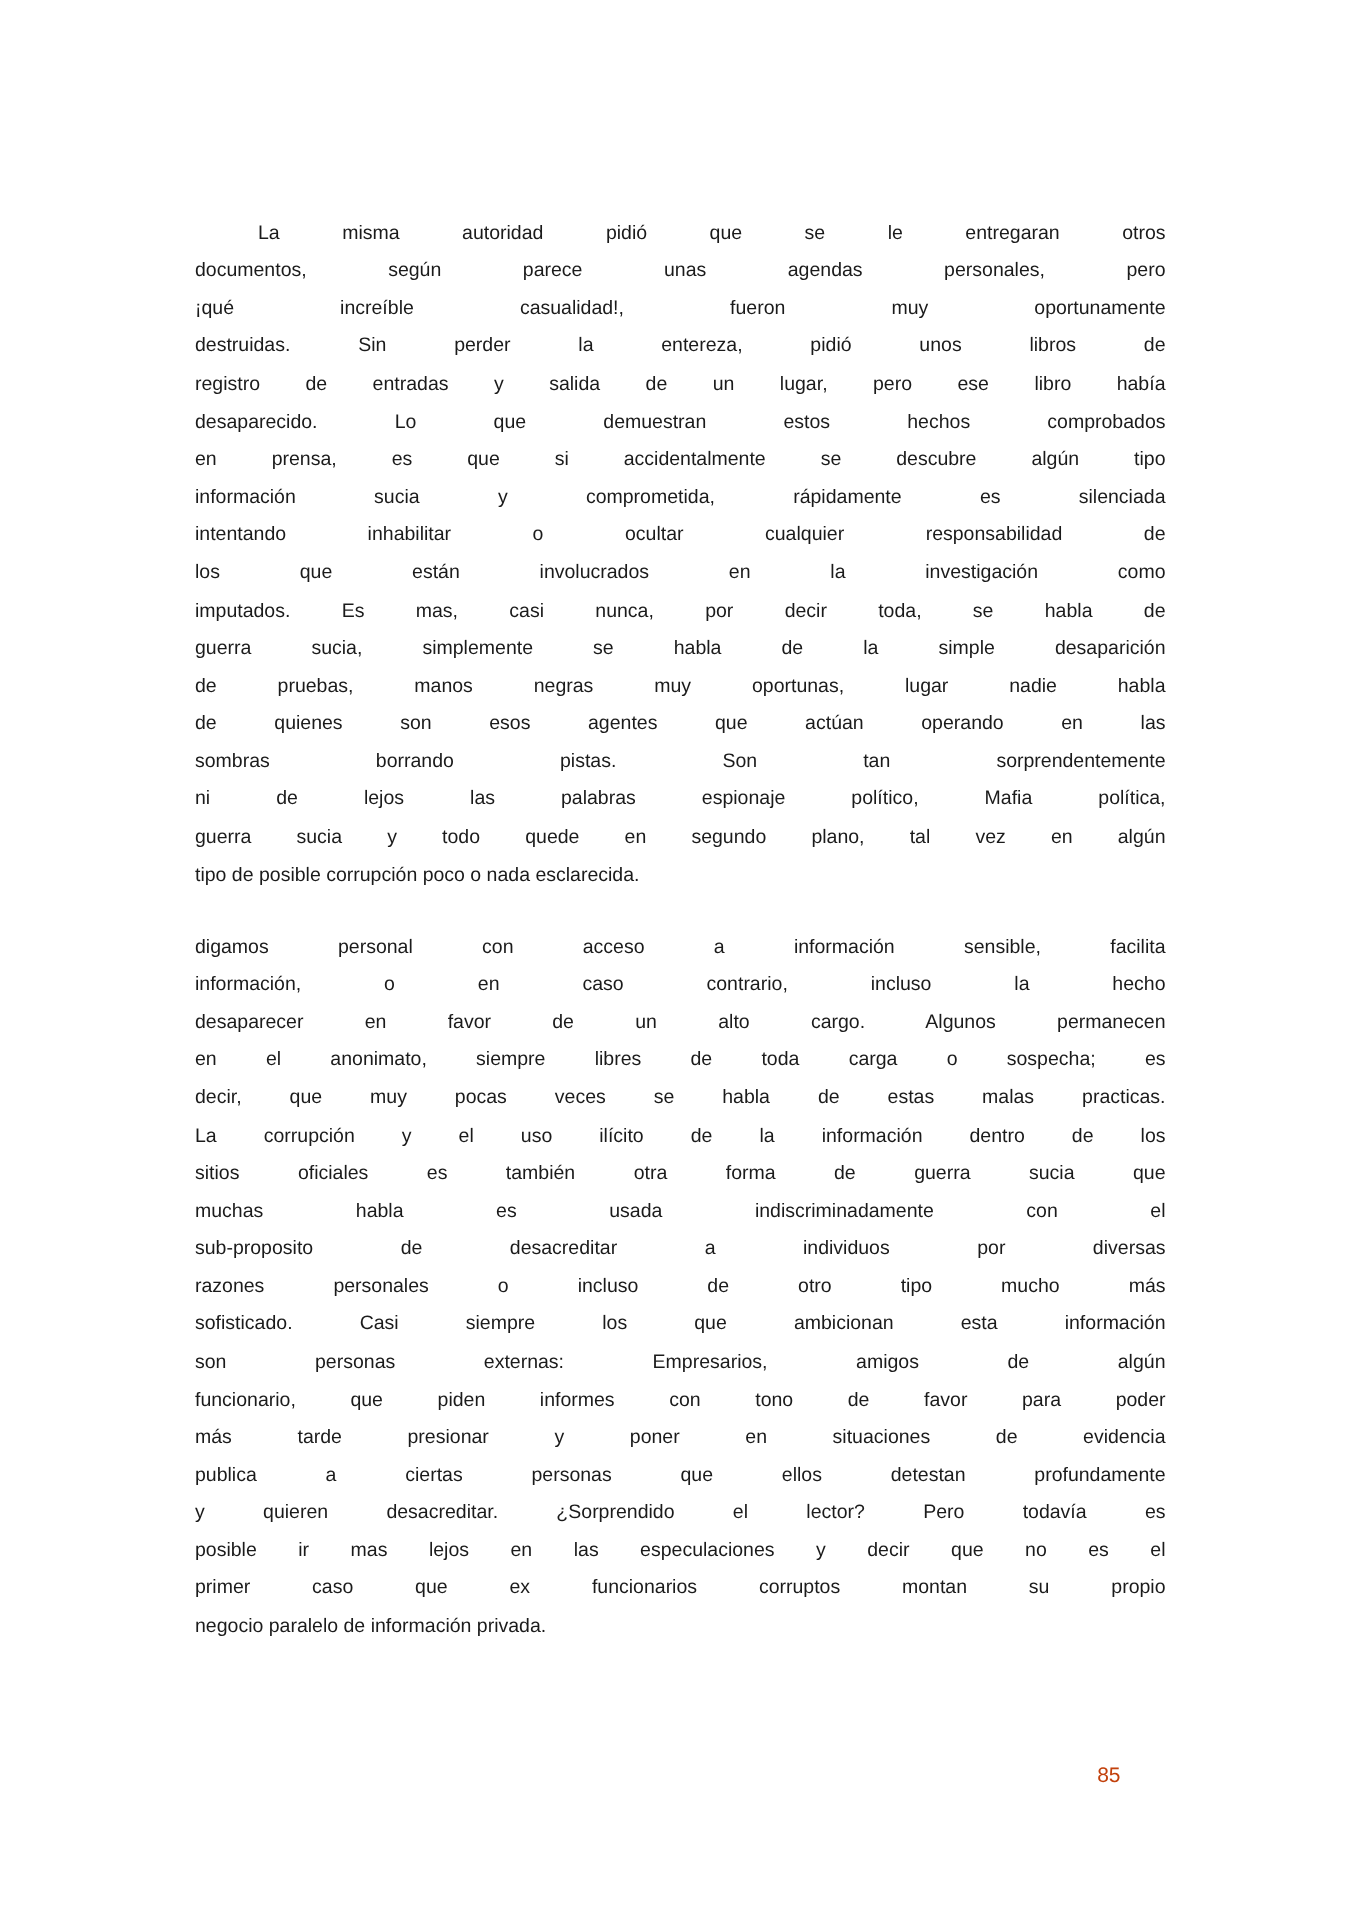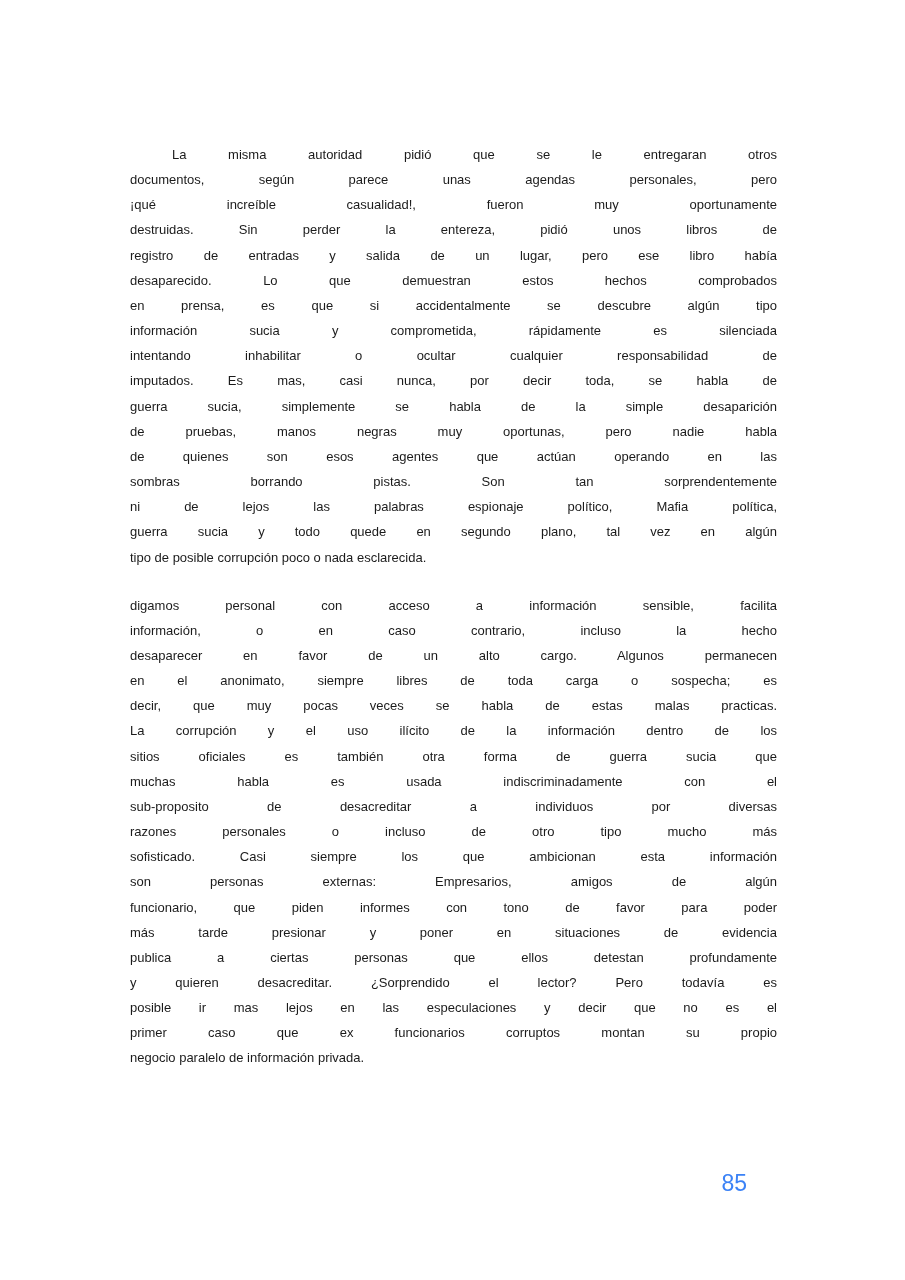--- a/index.html
+++ b/index.html
@@ -65,6 +65,7 @@
         <div class="line">en prensa, es que si accidentalmente se descubre algún tipo</div>
         <div class="line">información sucia y comprometida, rápidamente es silenciada</div>
         <div class="line">intentando inhabilitar o ocultar cualquier responsabilidad de</div>
+        <div class="line">los que están involucrados en la investigación como</div>
         <div class="line">imputados. Es mas, casi nunca, por decir toda, se habla de</div>
         <div class="line">guerra sucia, simplemente se habla de la simple desaparición</div>
         <div class="line">de pruebas, manos negras muy oportunas, pero nadie habla</div>

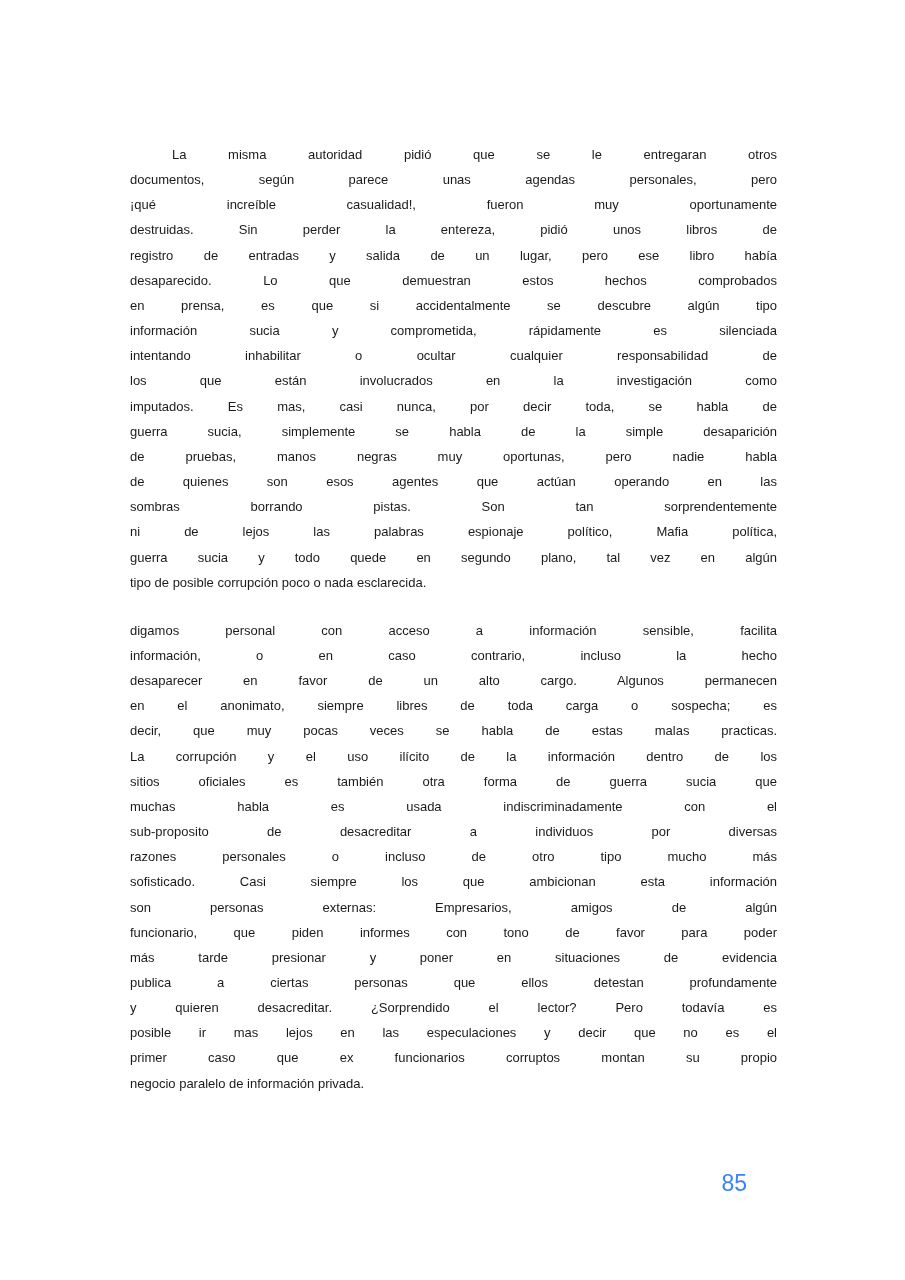--- a/index.html
+++ b/index.html
@@ -68,7 +68,7 @@
         <div class="line">los que están involucrados en la investigación como</div>
         <div class="line">imputados. Es mas, casi nunca, por decir toda, se habla de</div>
         <div class="line">guerra sucia, simplemente se habla de la simple desaparición</div>
-        <div class="line">de pruebas, manos negras muy oportunas, pero nadie habla</div>
+        <div class="line">de pruebas, manos negras muy oportunas, lugar nadie habla</div>
         <div class="line">de quienes son esos agentes que actúan operando en las</div>
         <div class="line">sombras borrando pistas. Son tan sorprendentemente</div>
         <div class="line">ni de lejos las palabras espionaje político, Mafia política,</div>

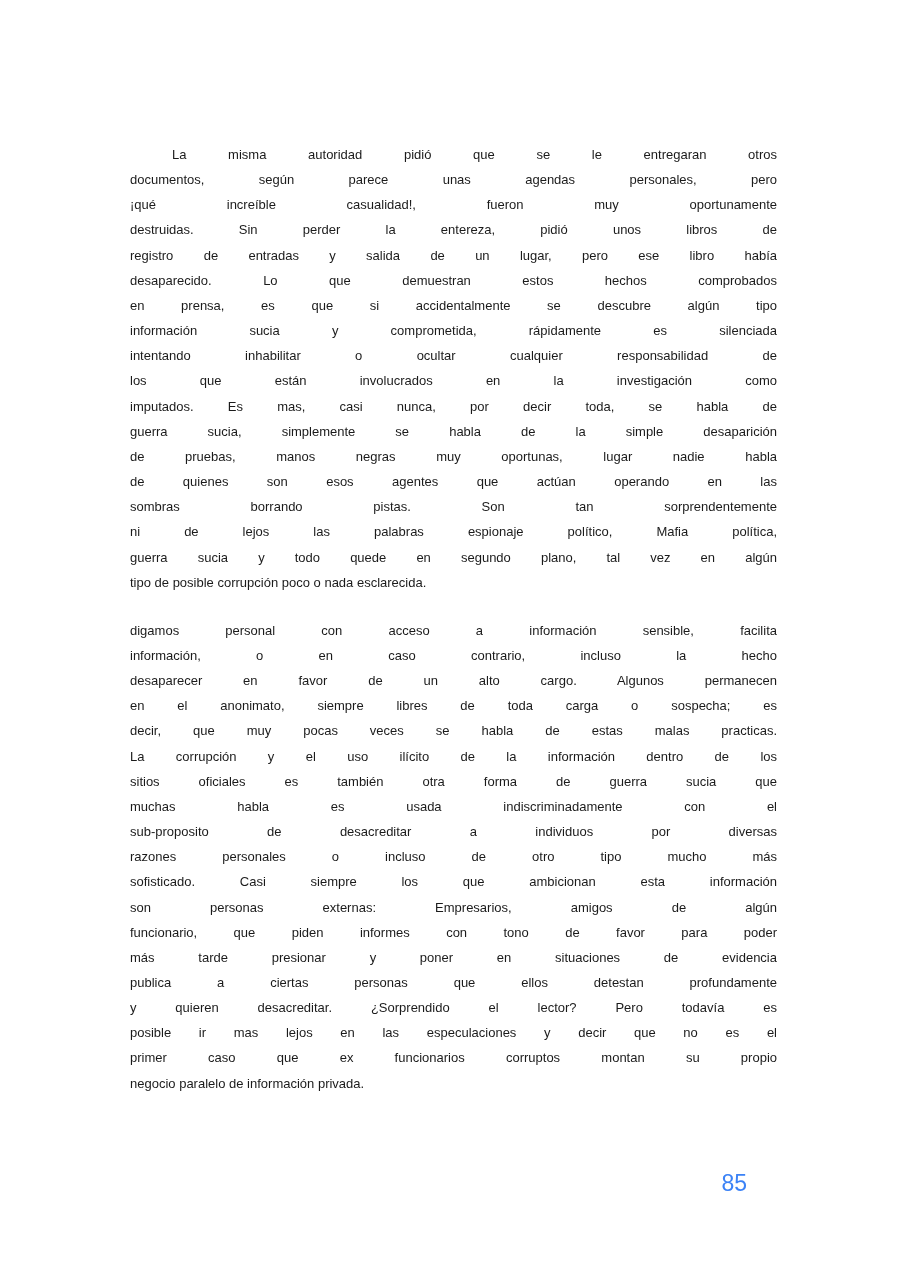--- a/index.html
+++ b/index.html
@@ -45,9 +45,9 @@
     position: absolute;
     top: 1171px;
     right: 158px;
-    font-size: 23px;
+    font-size: 14px;
     line-height: 25px;
-    color: #3b82f6;
+    color: #c2410c;
   }
 </style>
 </head>

